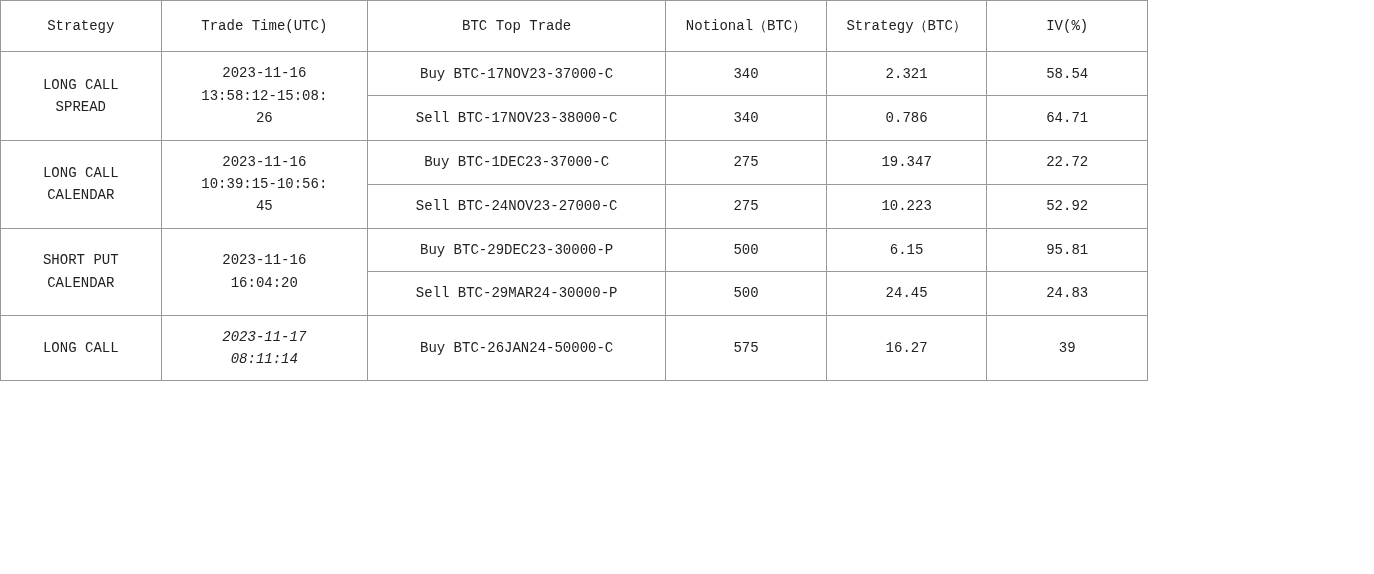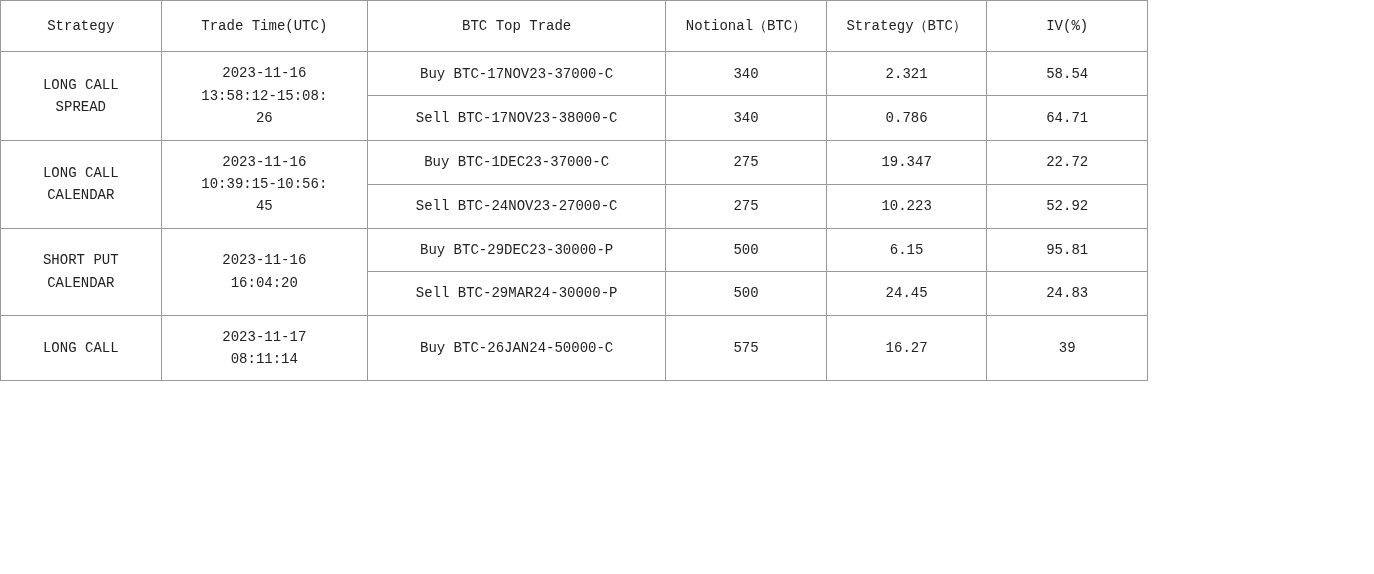--- a/index.html
+++ b/index.html
@@ -130,7 +130,7 @@
         </tr>
         <tr>
           <td rowspan="1" style="white-space: pre-line;">LONG CALL</td>
-          <td rowspan="1" style="white-space: pre-line;">2023-11-17
+          <td rowspan="1" style="white-space: pre-line; font-style: italic;">2023-11-17
 08:11:14</td>
           <td>Buy BTC-26JAN24-50000-C</td>
           <td>575</td>

